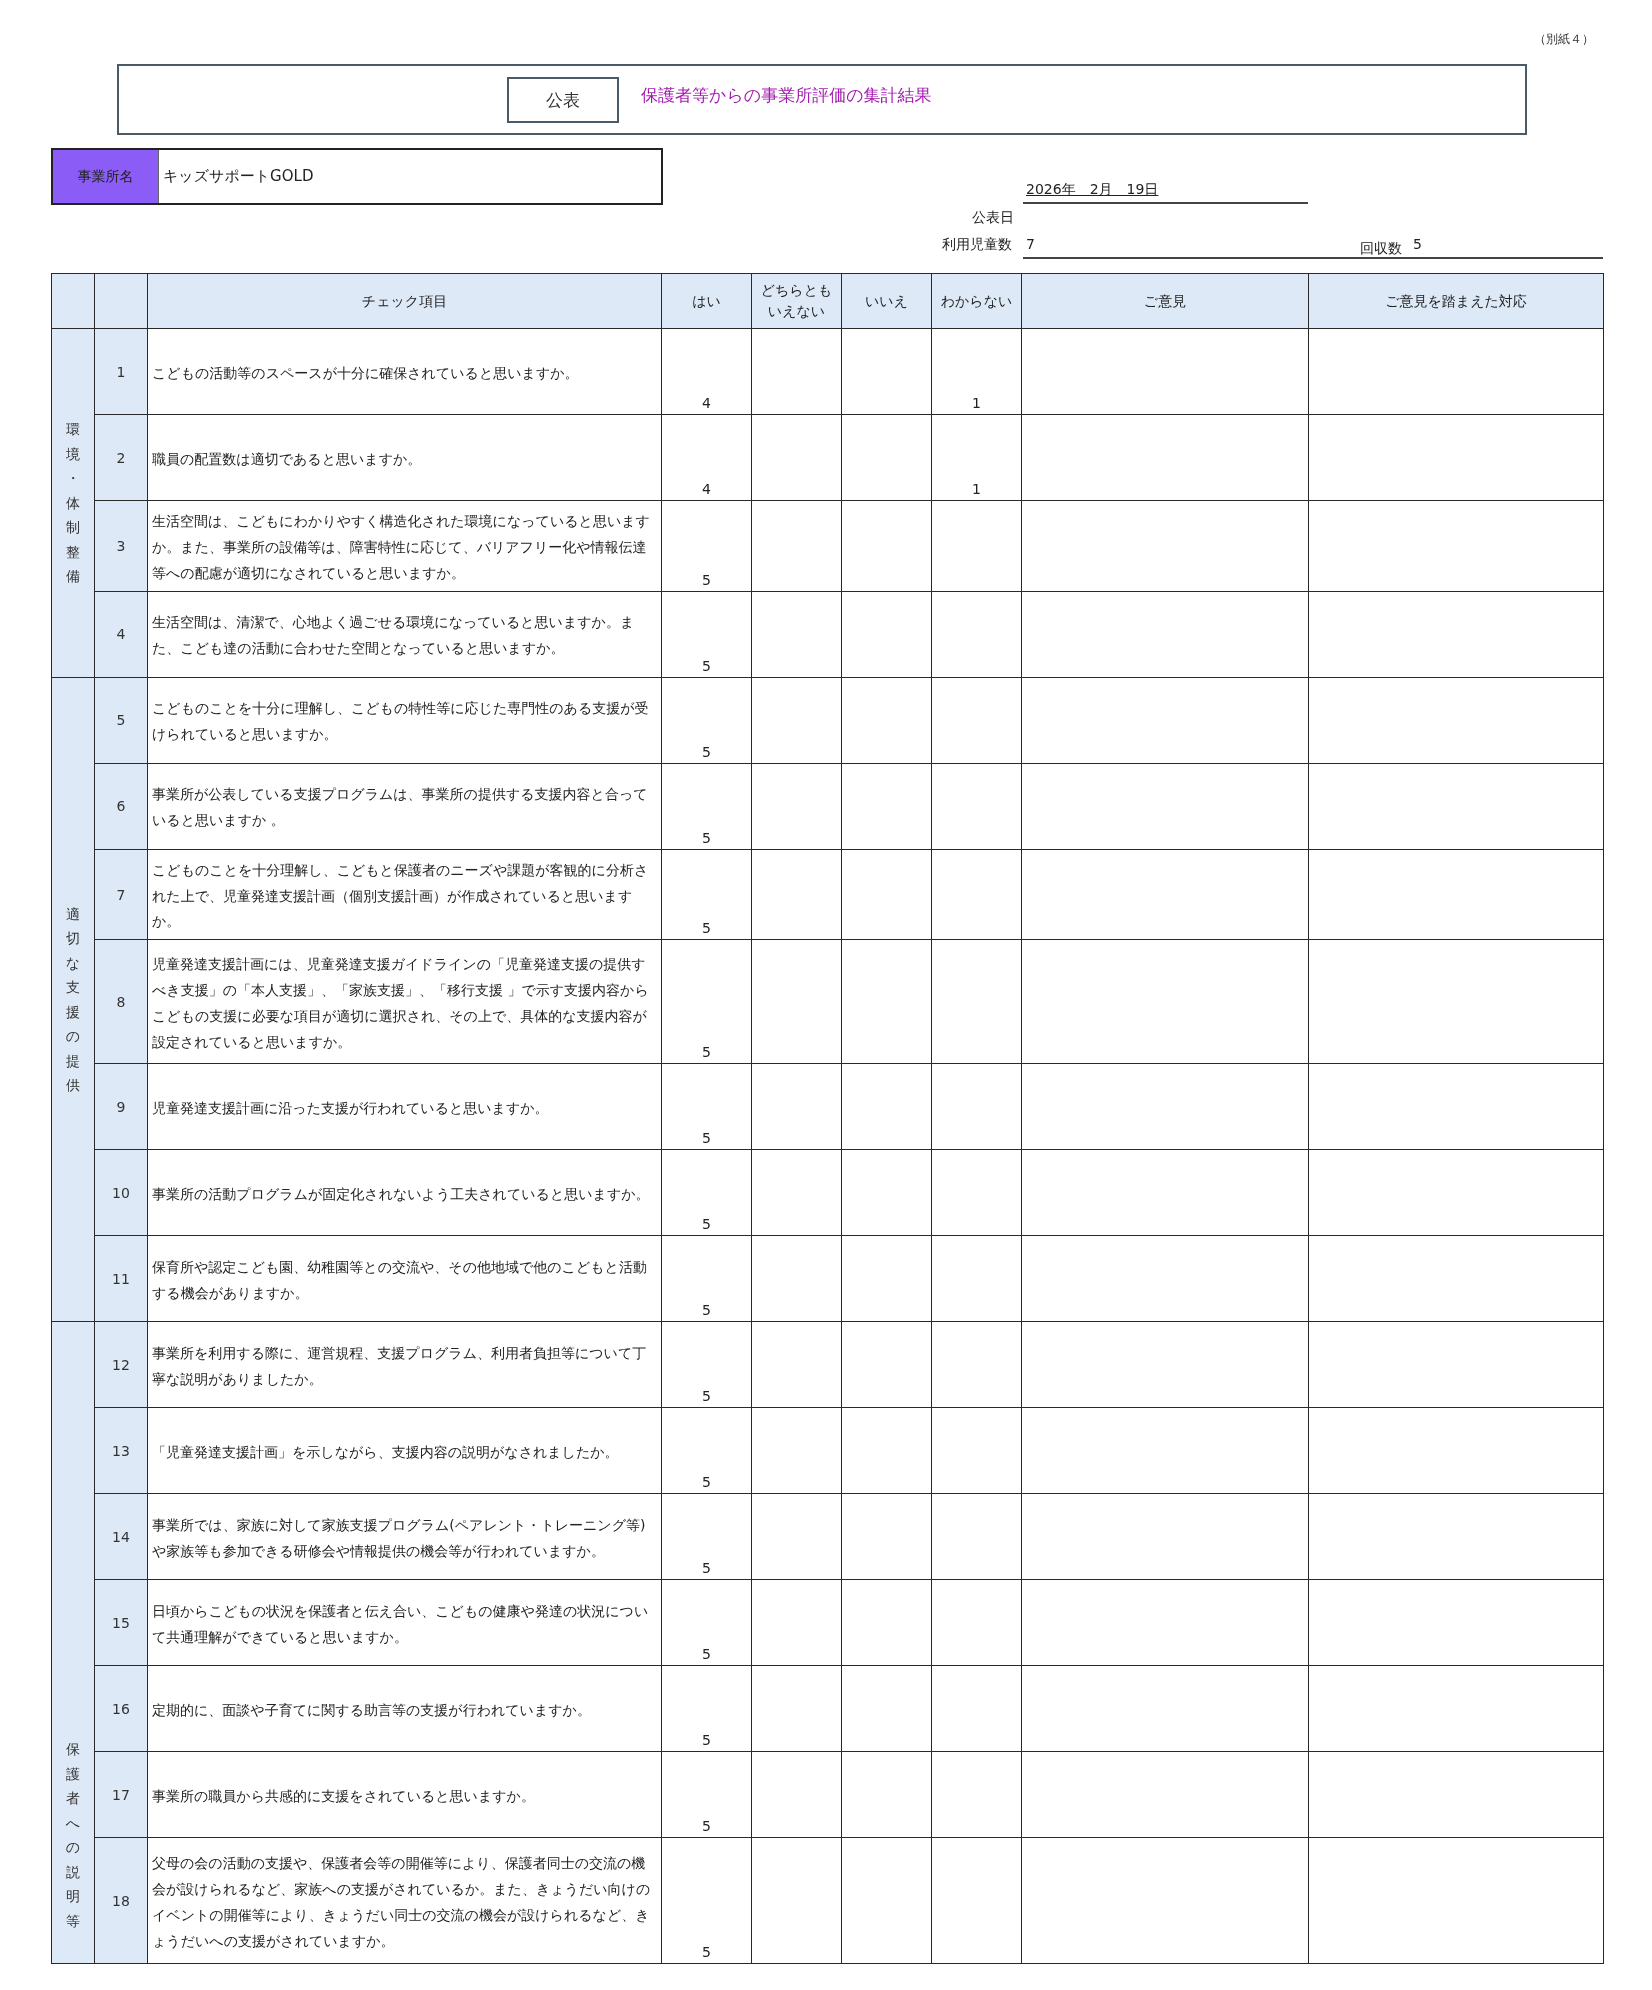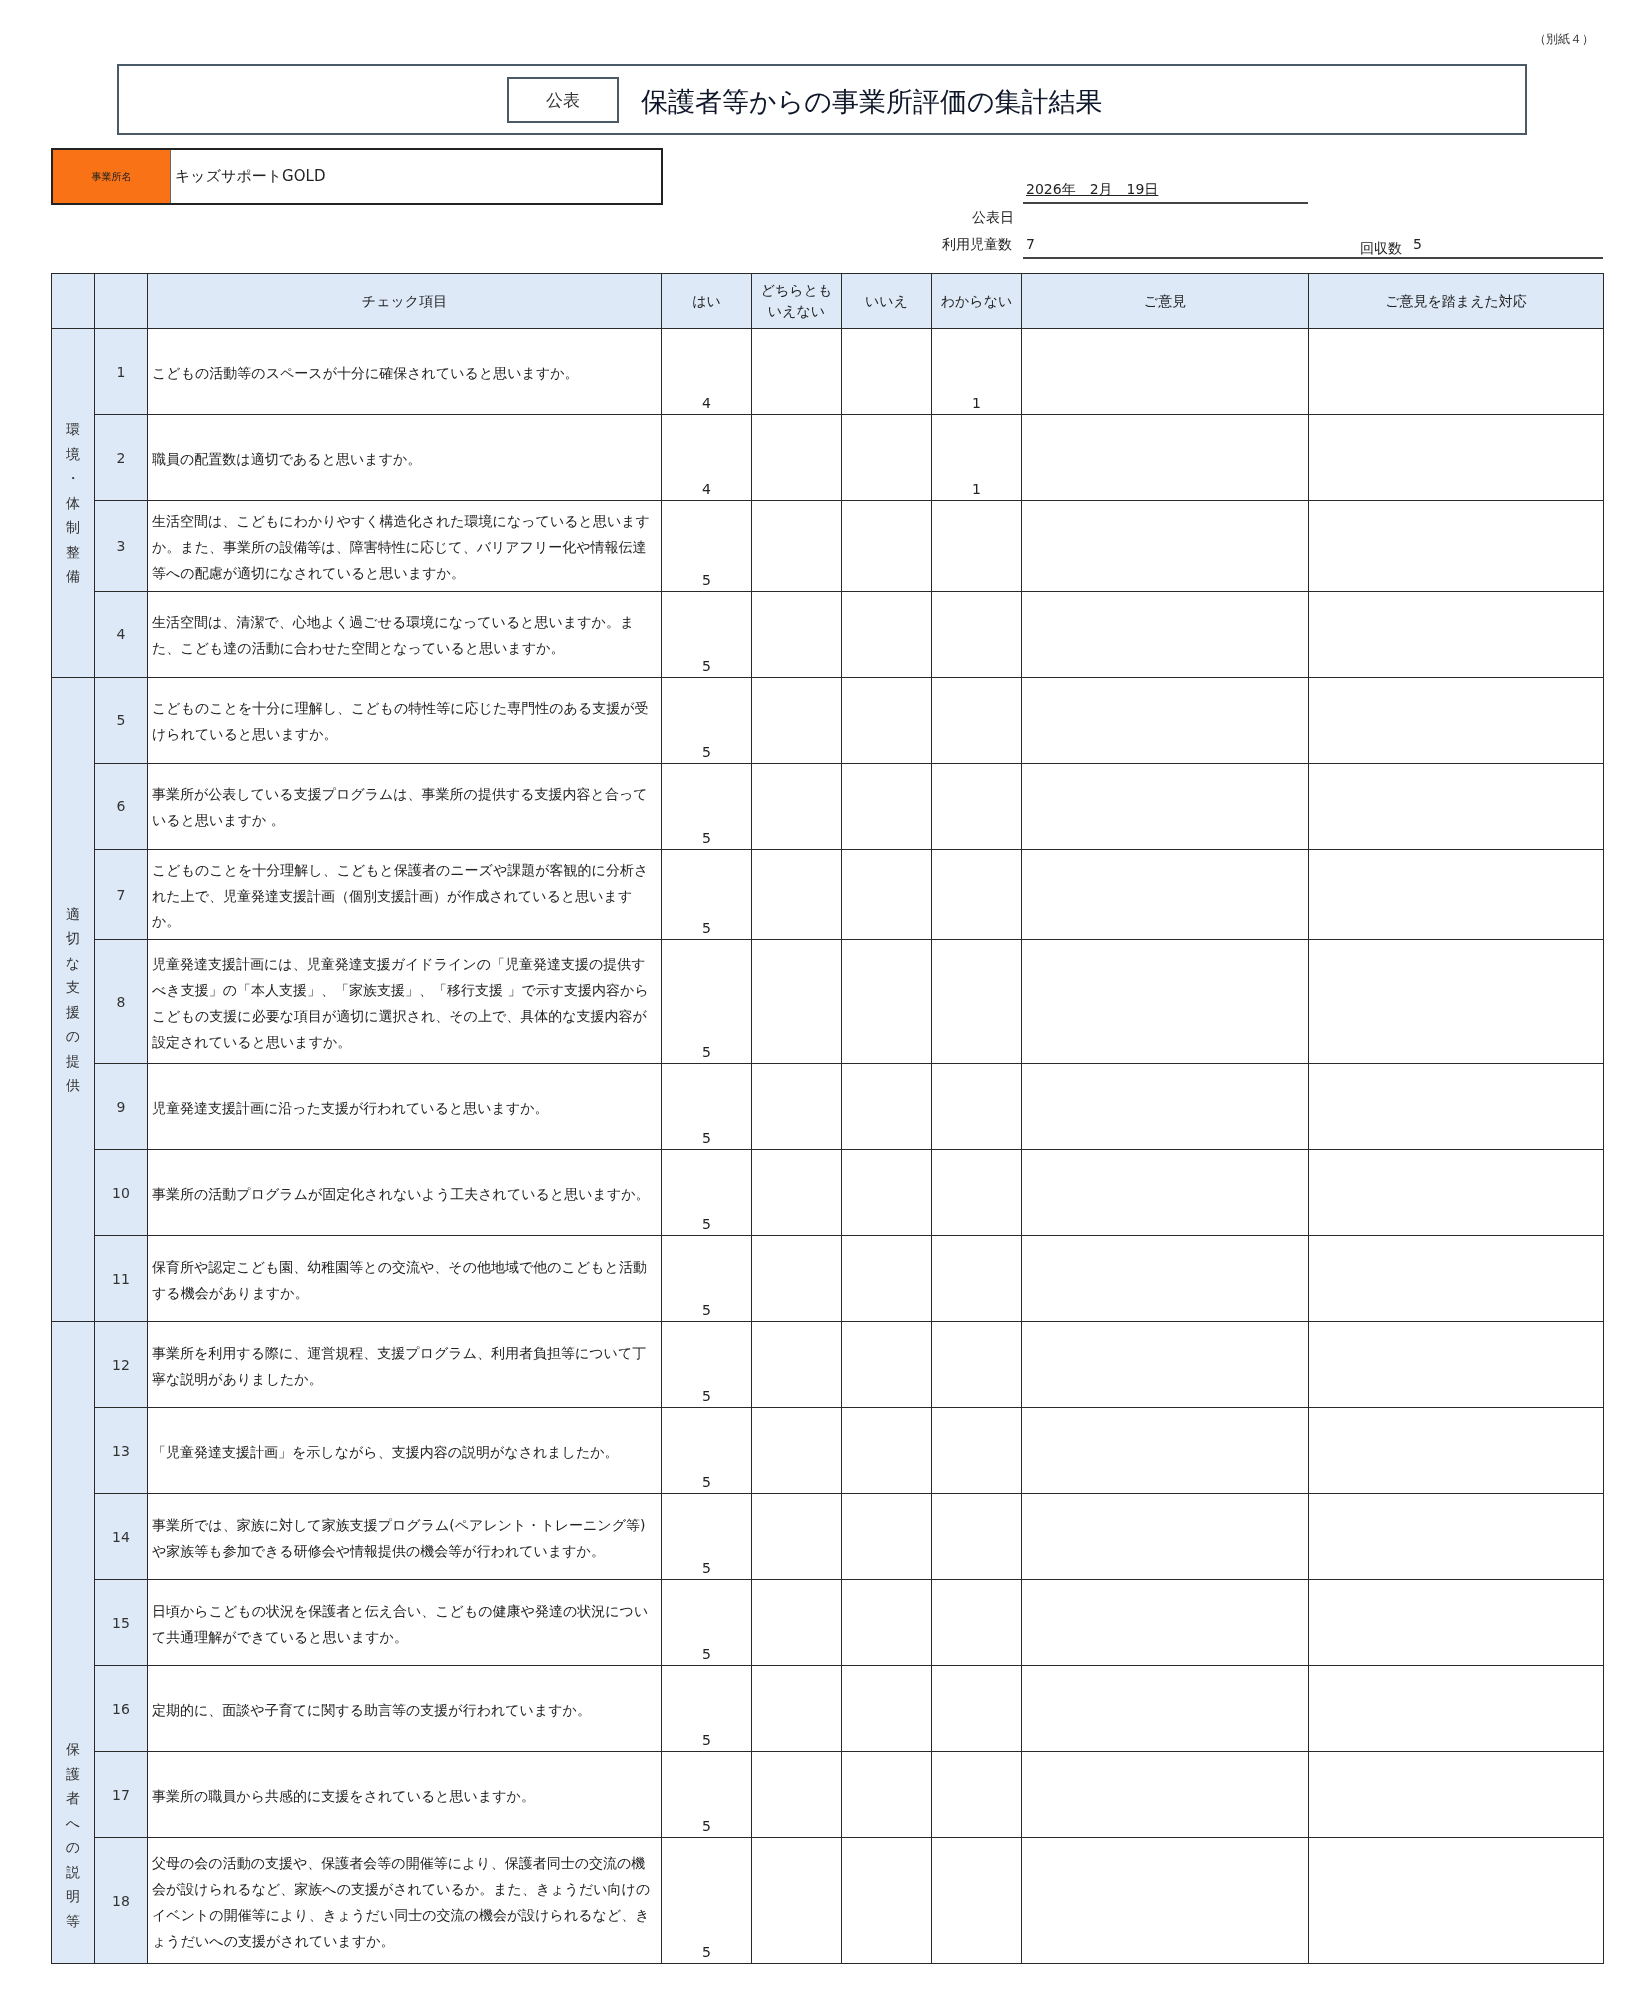--- a/index.html
+++ b/index.html
@@ -18,7 +18,7 @@
       font-size: 17px; color: #333;
     }
     .title-text {
-      position: absolute; left: 522px; top: 18px; font-size: 27px; color: #0f172a;
+      position: absolute; left: 522px; top: 18px; font-size: 17px; color: #a21caf;
     }
 
     .office-box {

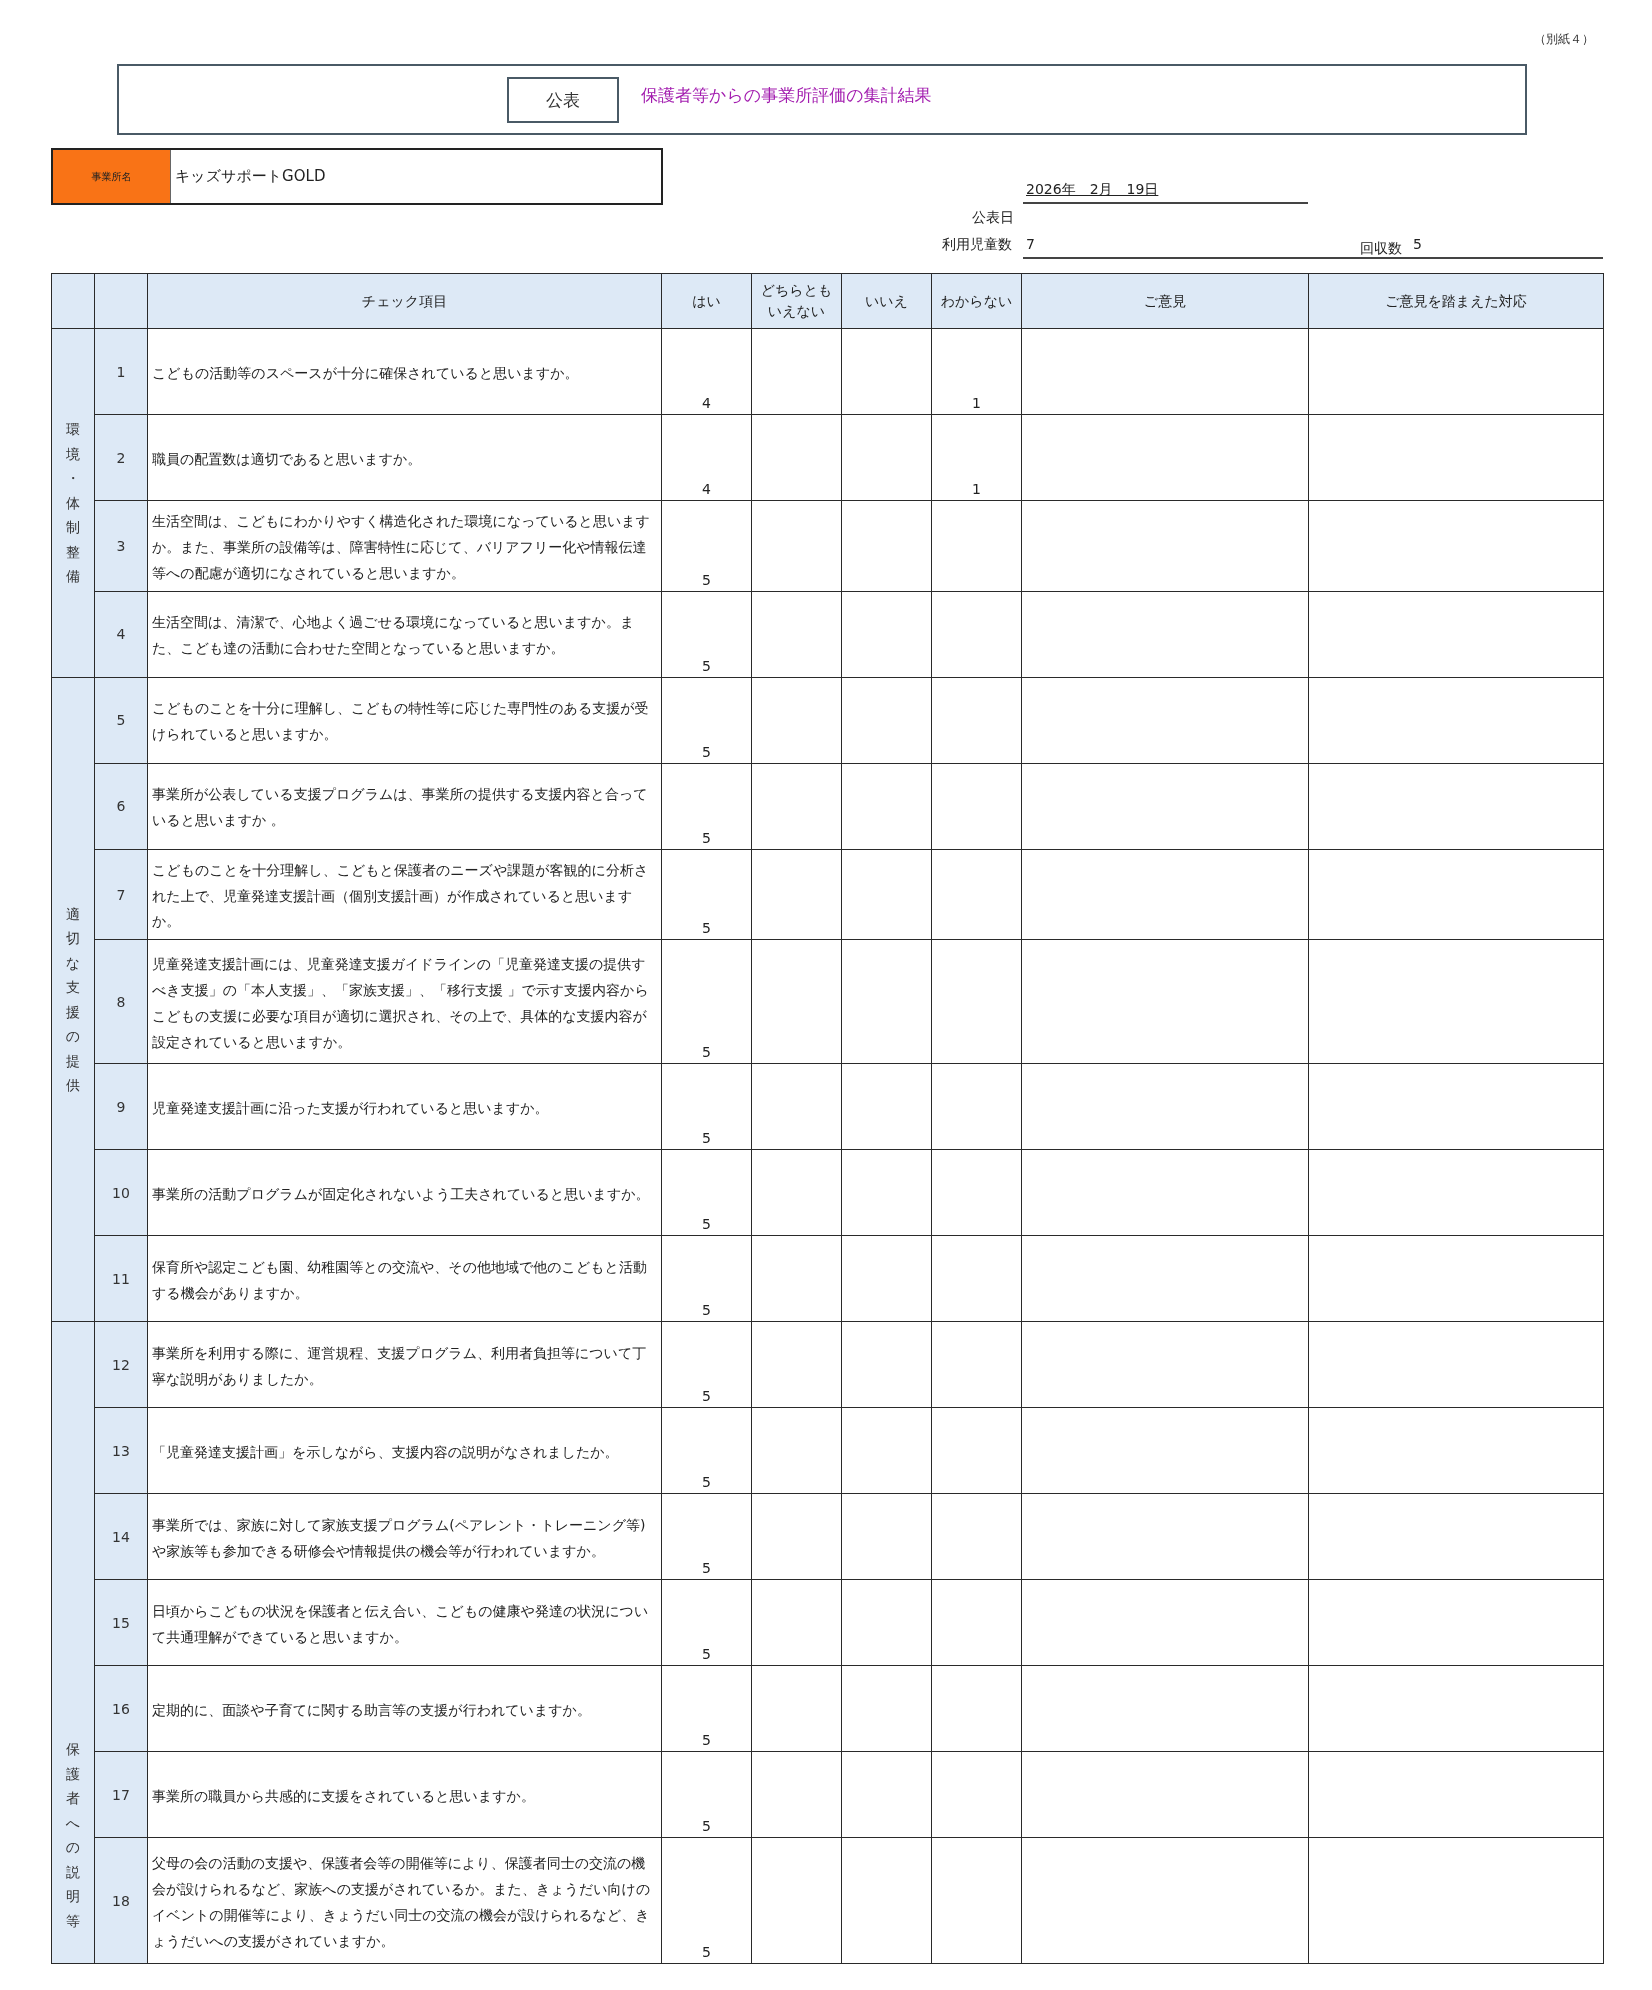--- a/index.html
+++ b/index.html
@@ -26,8 +26,8 @@
       border: 2px solid #222; display: flex;
     }
     .office-label {
-      width: 118px; background: #f97316; border-right: 1px solid #666;
-      display: flex; align-items: center; justify-content: center; font-size: 10px;
+      width: 106px; background: #8b5cf6; border-right: 1px solid #666;
+      display: flex; align-items: center; justify-content: center; font-size: 14px;
     }
     .office-name { display: flex; align-items: center; padding-left: 4px; font-size: 15px; }
     .meta-label { position: absolute; white-space: nowrap; }

